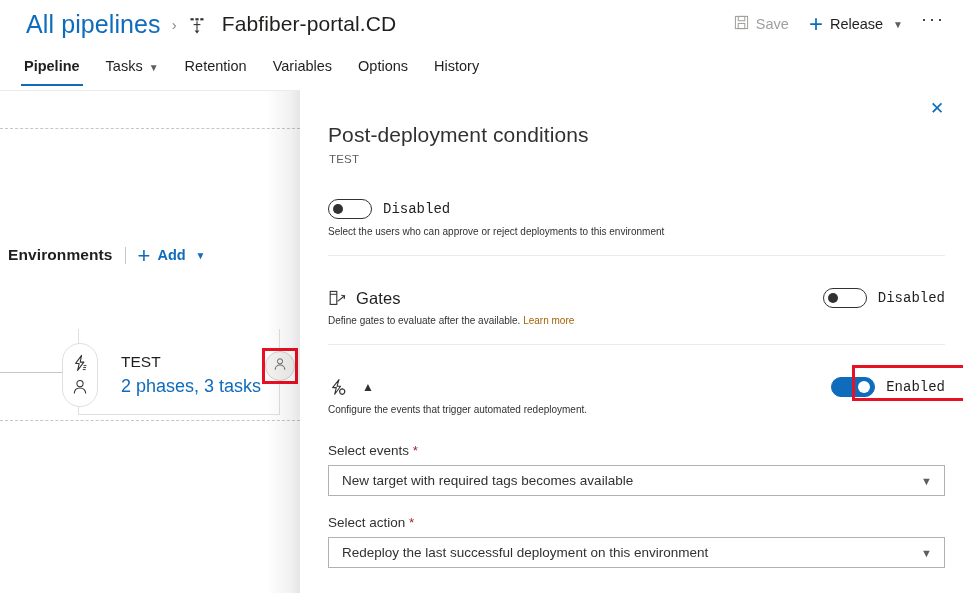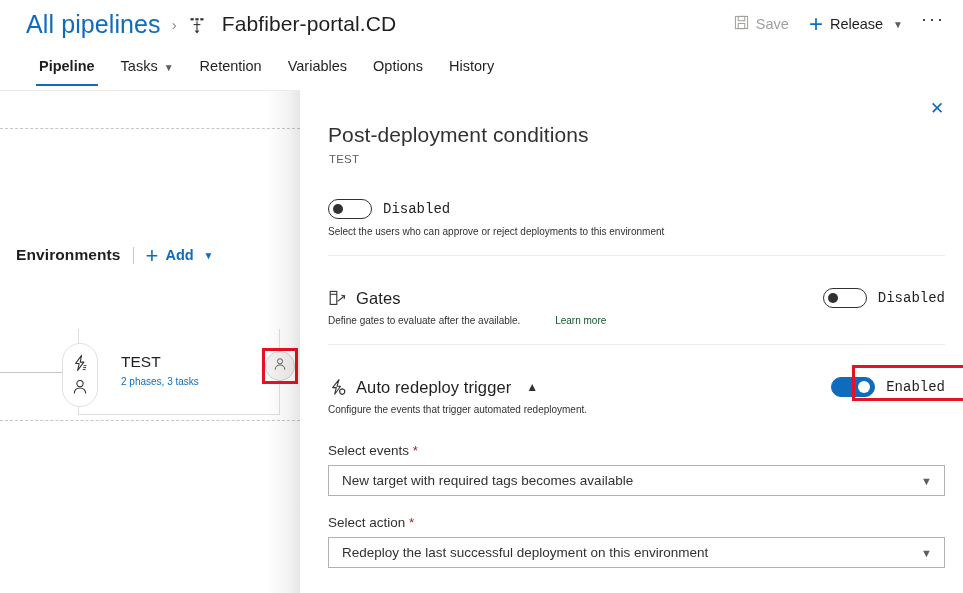--- a/index.html
+++ b/index.html
@@ -99,7 +99,7 @@
     width: 963px; height: 39px;
     display: flex;
     align-items: flex-start;
-    padding-left: 26px;
+    padding-left: 11px;
     box-sizing: border-box;
   }
   .tab {

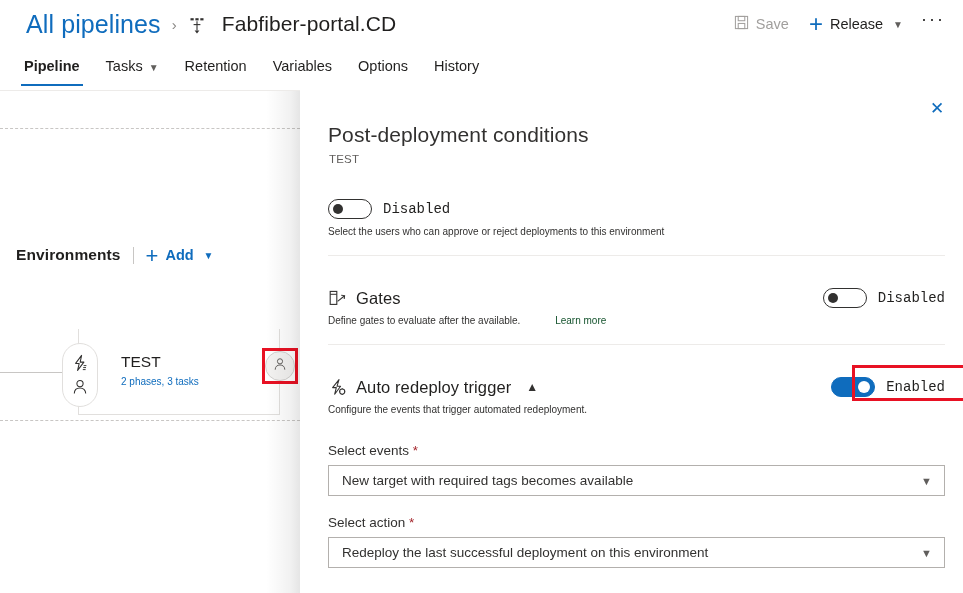--- a/index.html
+++ b/index.html
@@ -147,7 +147,7 @@
   }
   #env-header {
     position: absolute;
-    left: 16px; top: 155px;
+    left: 8px; top: 155px;
     display: flex;
     align-items: center;
     gap: 1px;

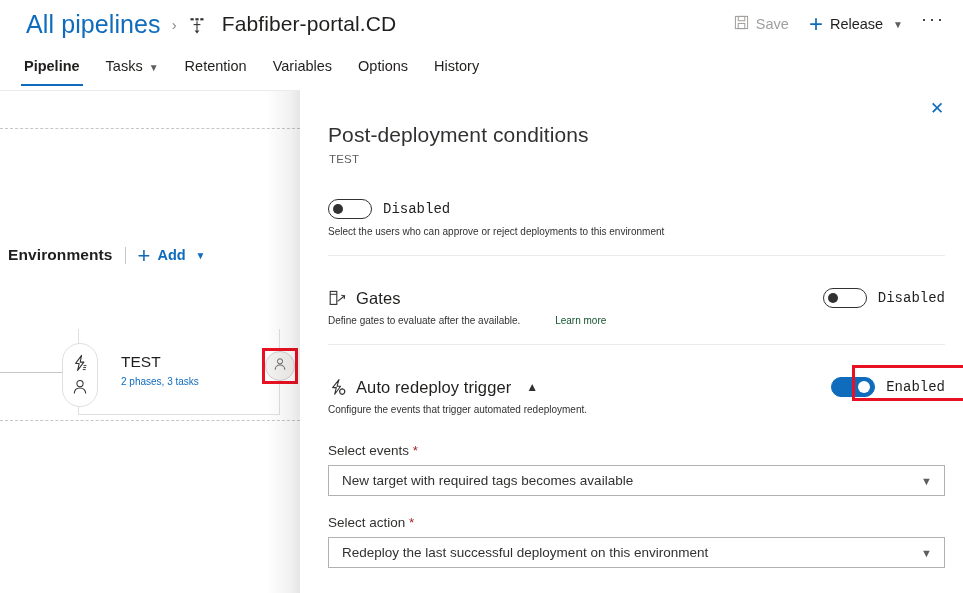--- a/index.html
+++ b/index.html
@@ -332,10 +332,9 @@
     color: #323130;
   }
   .sec-desc a {
-    color: #14532d;
+    color: #a16207;
     text-decoration: none;
     cursor: pointer;
-    margin-left: 32px;
   }
   .sec-rule {
     position: absolute;

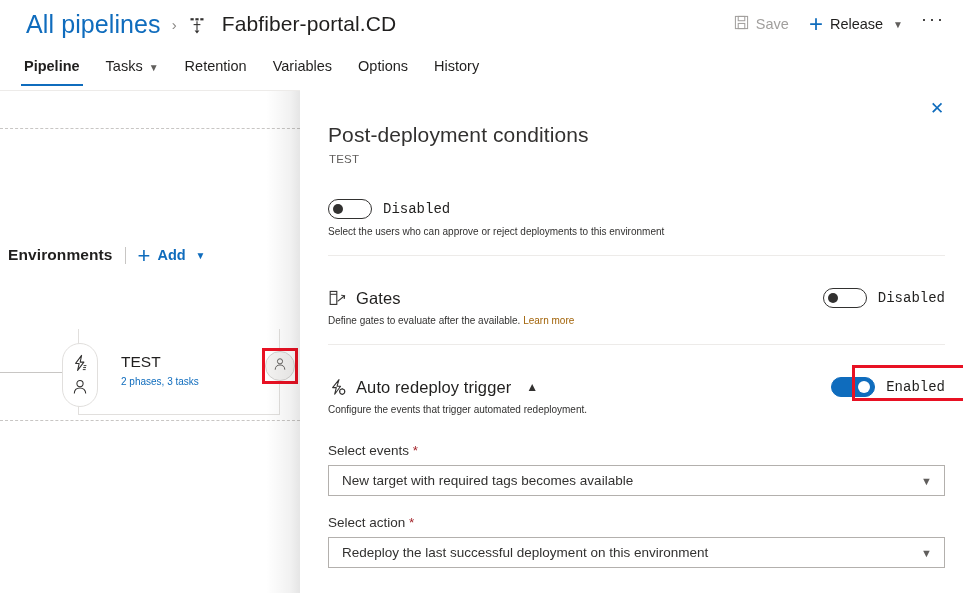--- a/index.html
+++ b/index.html
@@ -206,7 +206,7 @@
     margin-bottom: 5px;
   }
   #env-sub {
-    font-size: 10px;
+    font-size: 18px;
     color: #0f6cbd;
     cursor: pointer;
   }

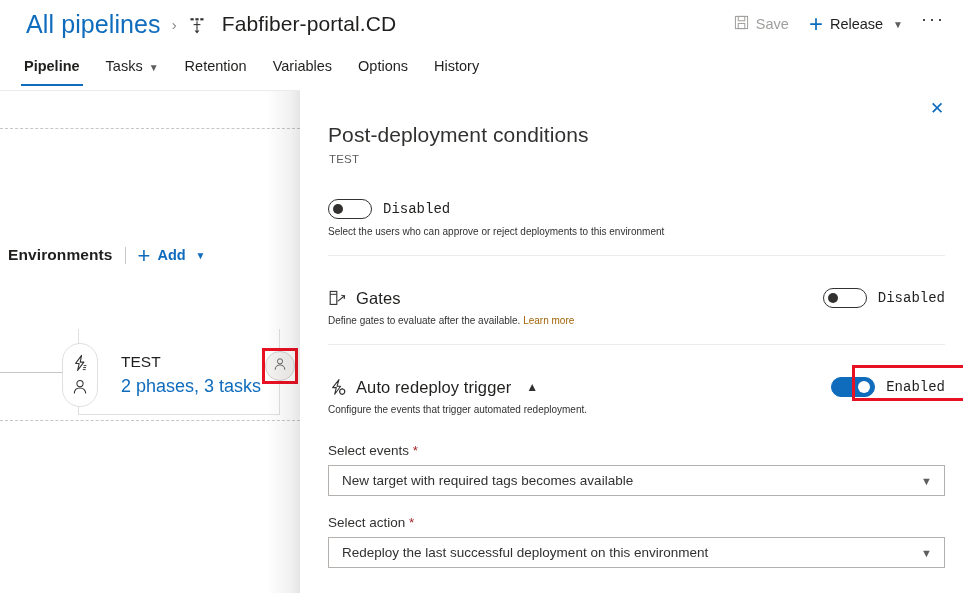--- a/index.html
+++ b/index.html
@@ -595,7 +595,6 @@
             <path d="M14.2 10.2 L14.2 11.2 M14.2 16 L14.2 17 M11.3 13.6 L12.3 13.6 M16.1 13.6 L17.1 13.6" stroke="#323130" stroke-width="0.95"></path>
           </svg>
         </span>
-        <span class="sec-title">Auto redeploy trigger</span>
         <span class="sec-chev">▲</span>
       </div>
       <div class="toggle-wrap">

